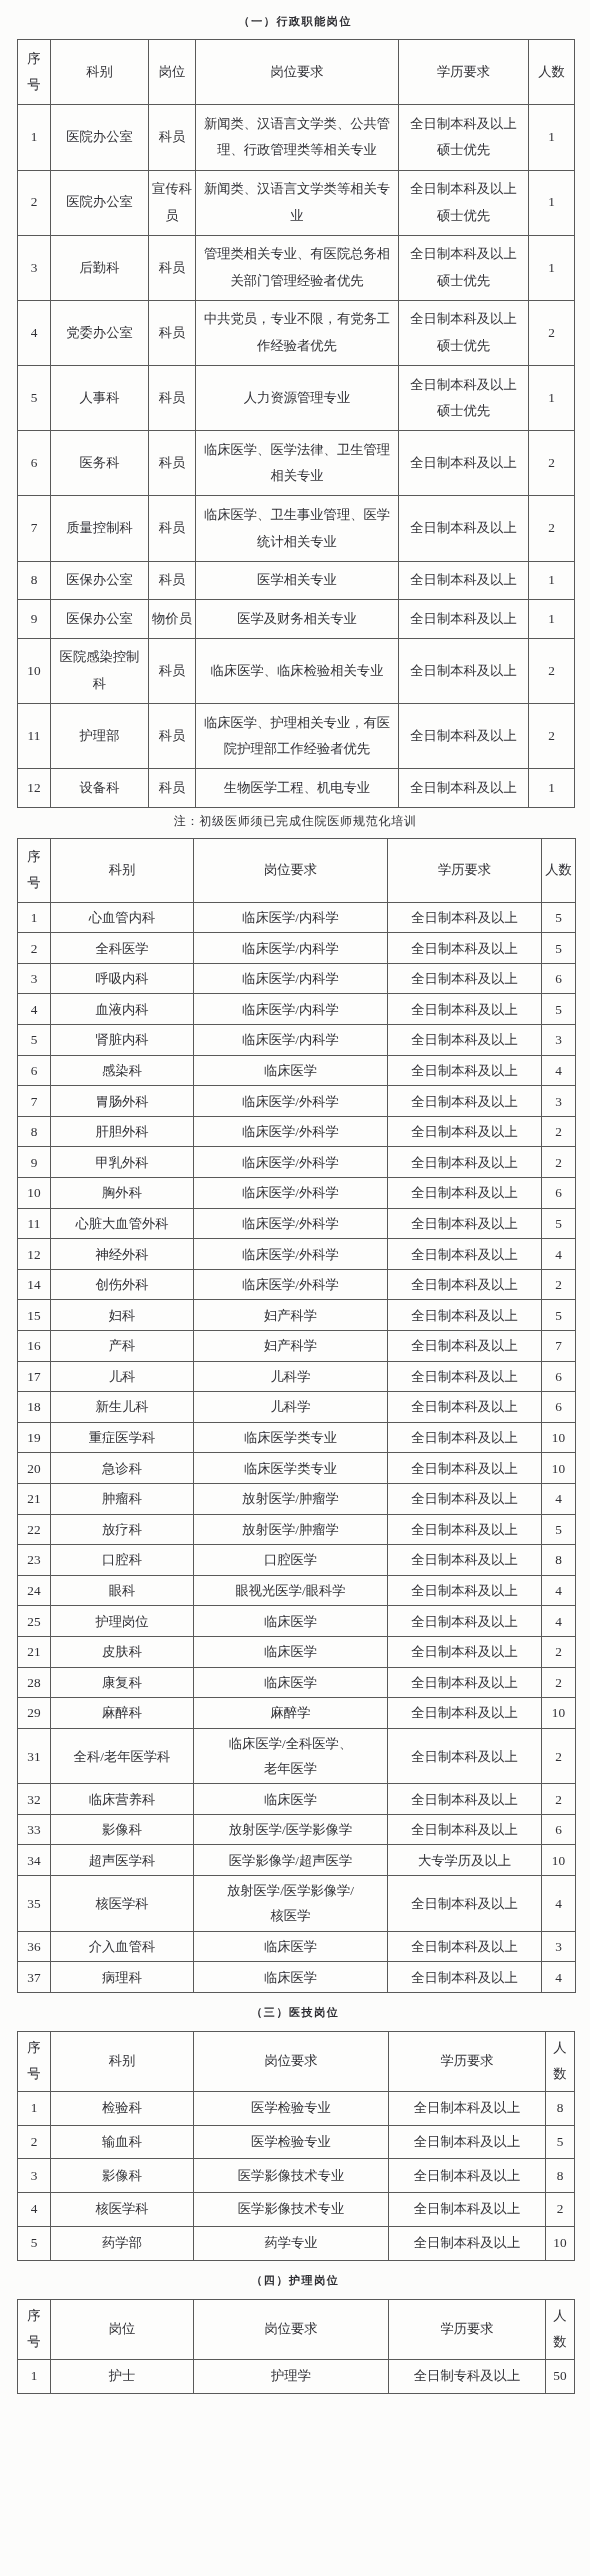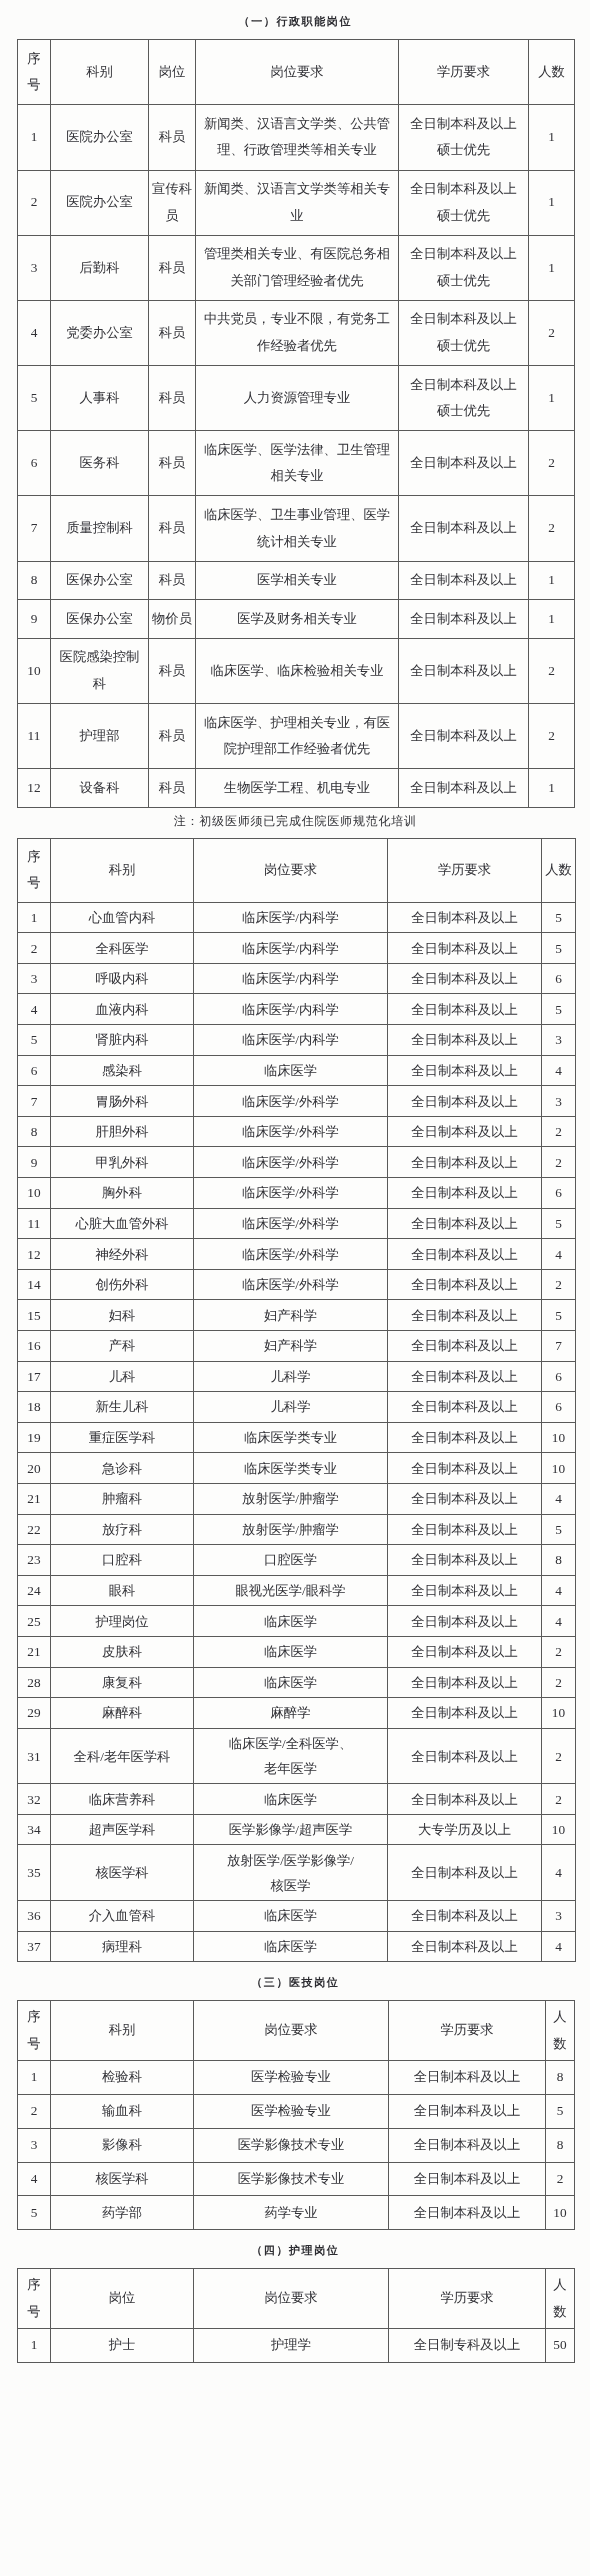--- a/index.html
+++ b/index.html
@@ -420,6 +420,13 @@
           <td>2</td>
         </tr>
         <tr>
+          <td>33</td>
+          <td>影像科</td>
+          <td>放射医学/医学影像学</td>
+          <td>全日制本科及以上</td>
+          <td>6</td>
+        </tr>
+        <tr>
           <td>34</td>
           <td>超声医学科</td>
           <td>医学影像学/超声医学</td>

